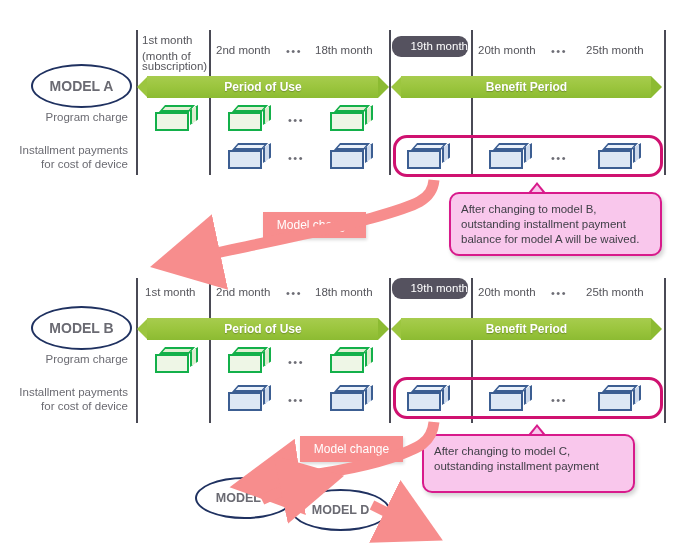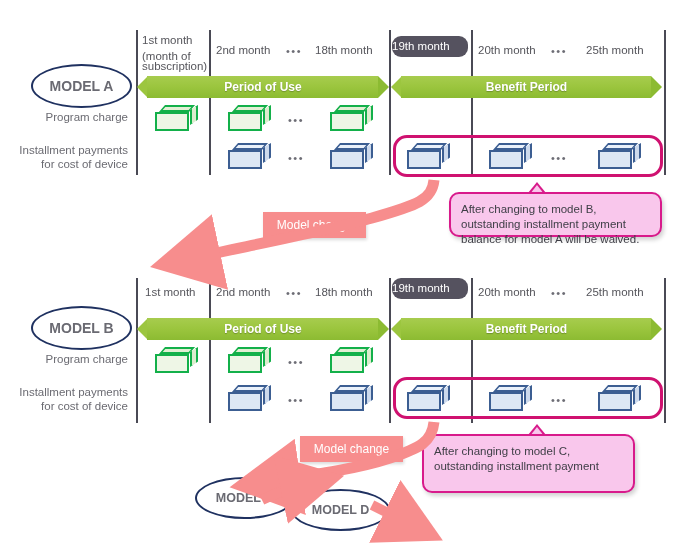--- a/index.html
+++ b/index.html
@@ -29,7 +29,7 @@
   .dots{position:absolute;font-size:11px;color:#6d6d75;letter-spacing:1.5px;white-space:nowrap;}
   .badge19{
     position:absolute;background:#55525f;color:#ffffff;border-radius:9px;
-    font-size:11.5px;text-align:left;line-height:21px;white-space:nowrap;
+    font-size:11.5px;text-align:right;line-height:21px;white-space:nowrap;
   }
 
   

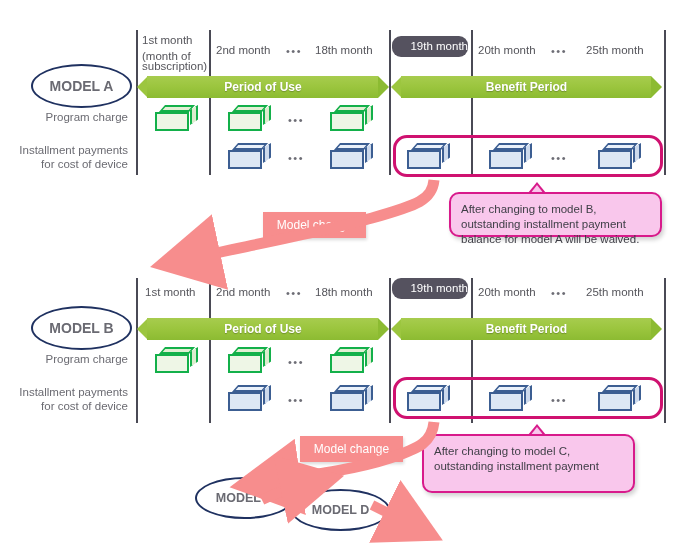--- a/index.html
+++ b/index.html
@@ -215,7 +215,7 @@
   <div class="callout-tail" style="left:528px;top:182px;">
       <i></i>
     </div>
-  <div class="callout" style="left:449px;top:192px;width:213px;height:45px;">
+  <div class="callout" style="left:449px;top:192px;width:213px;height:64px;">
     <div class="line">After changing to model B,</div>
     <div class="line">outstanding installment payment</div>
     <div class="line">balance for model A will be waived.</div>

